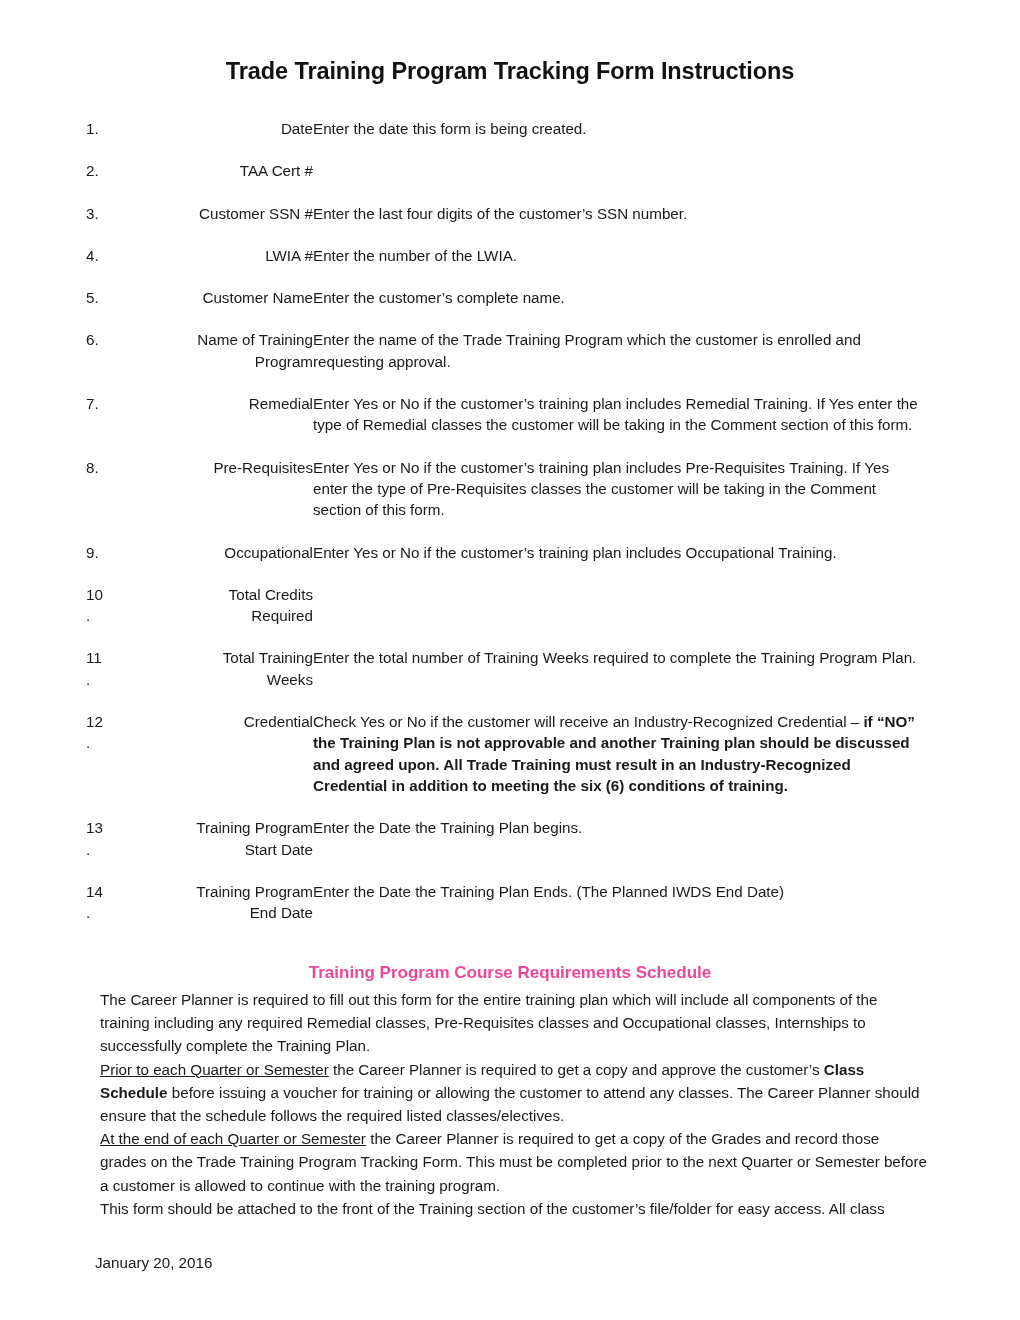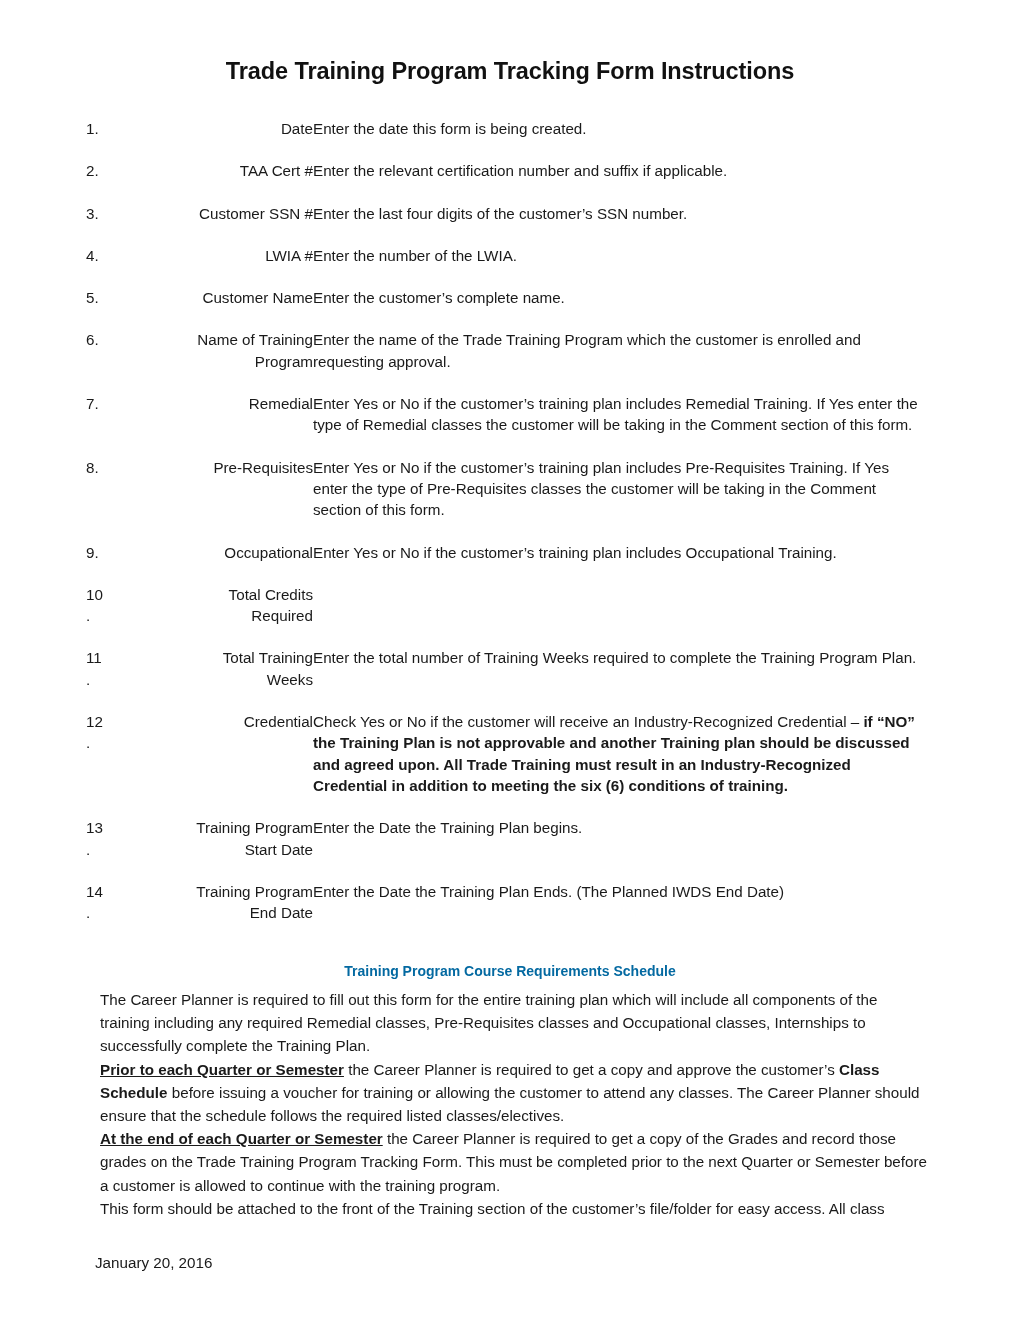--- a/index.html
+++ b/index.html
@@ -118,7 +118,6 @@
     <div class="item">
       <div class="item-num">2.</div>
       <div class="item-label">TAA Cert #</div>
-      <div class="item-desc">Enter the relevant certification number and suffix if applicable.</div>
     </div>
 
     <div class="item">

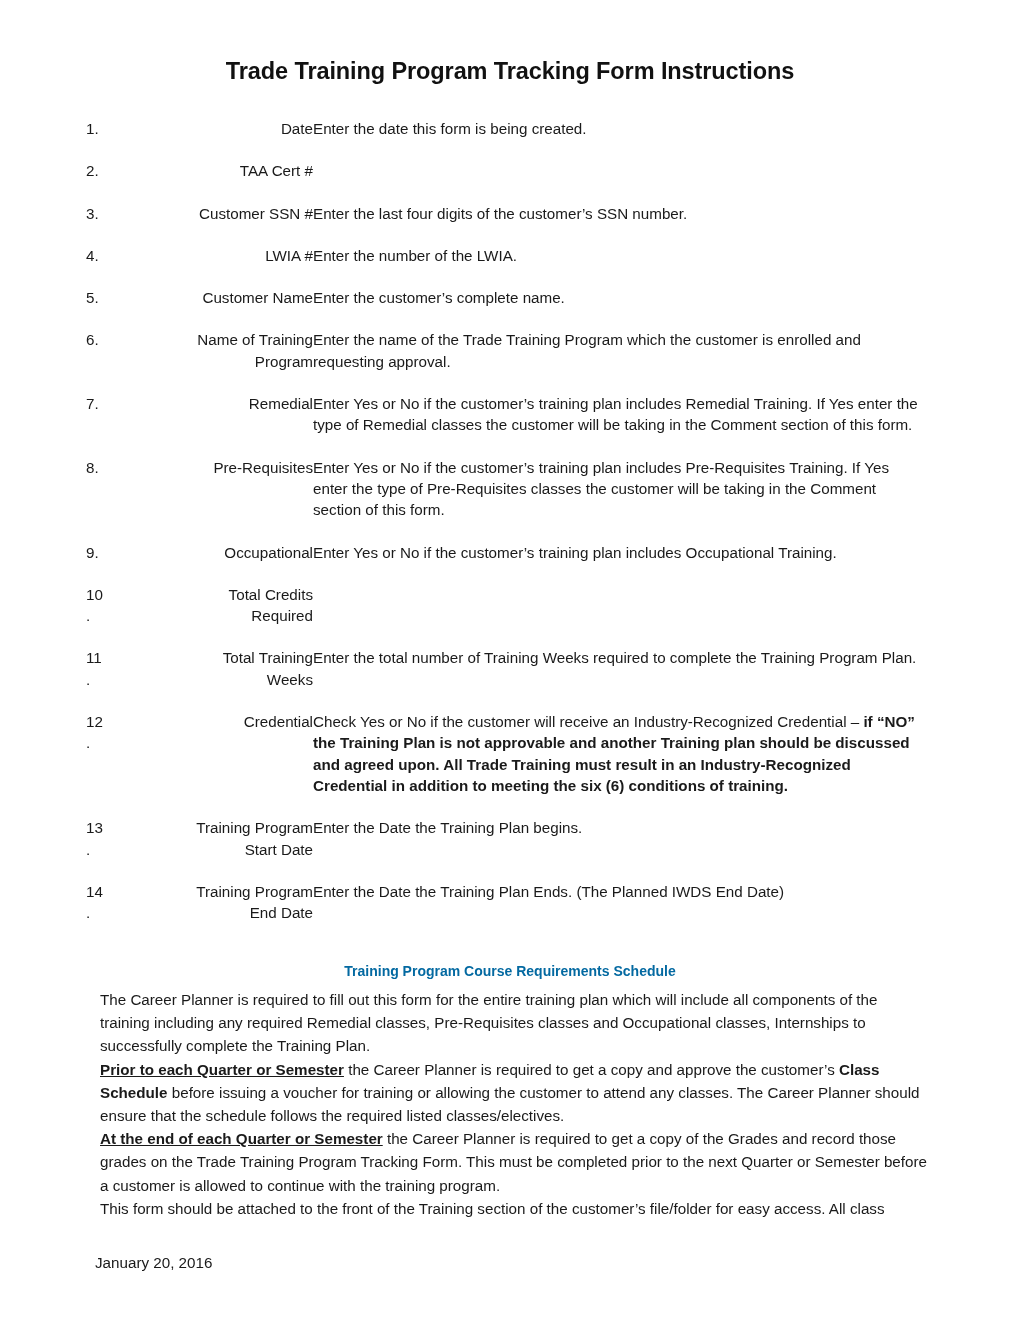--- a/index.html
+++ b/index.html
@@ -69,9 +69,9 @@
     left: 95px;
     width: 830px;
     text-align: center;
-    font-size: 14px;
+    font-size: 17px;
     font-weight: bold;
-    color: #0369a1;
+    color: #ec4899;
   }
   .body-block {
     position: absolute;

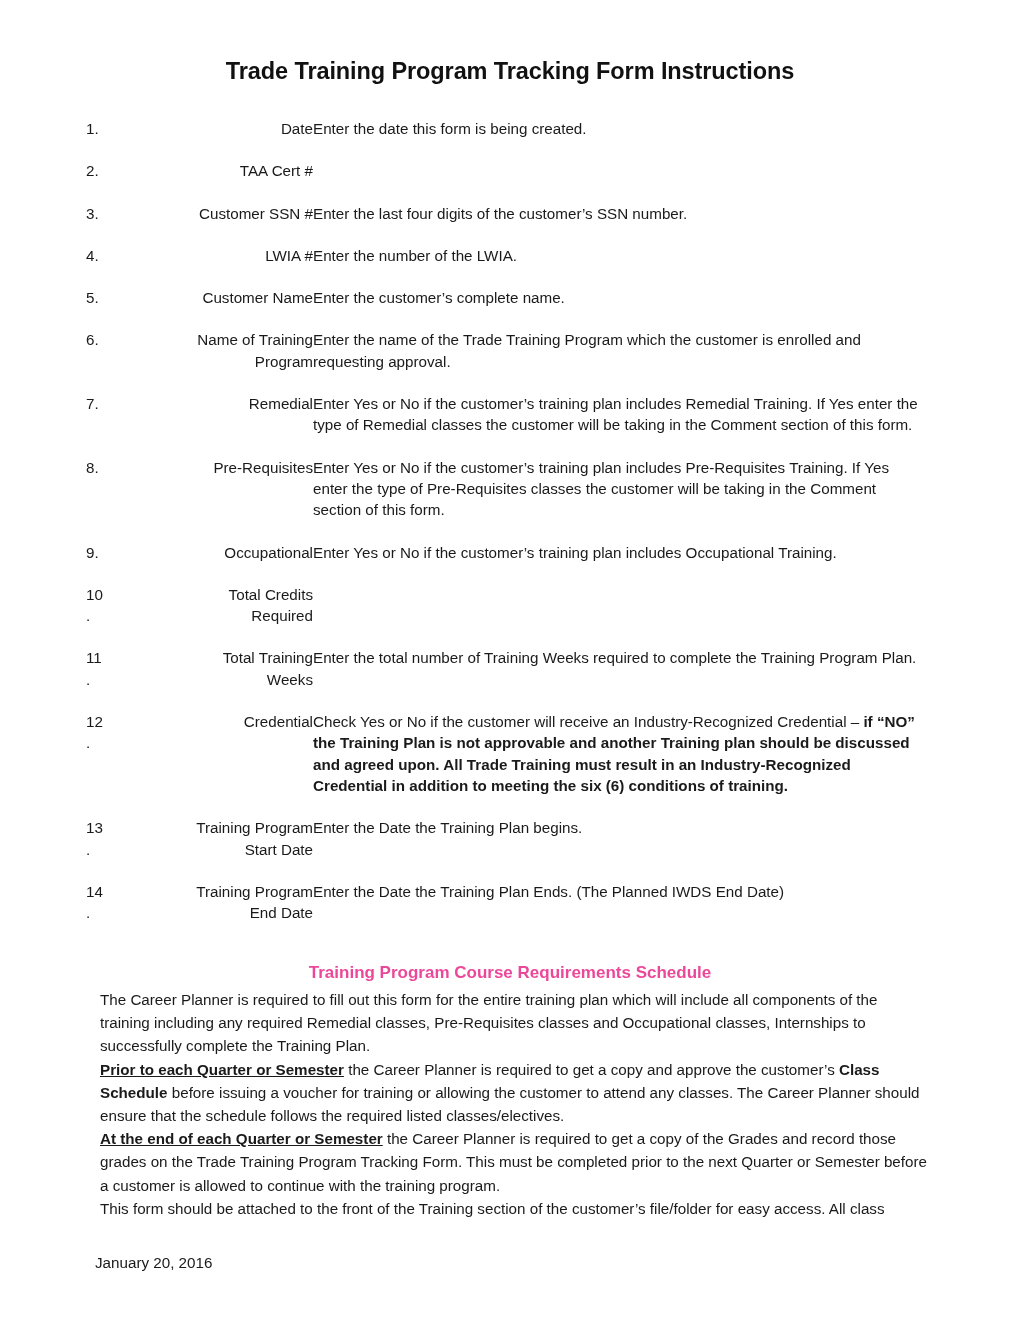--- a/index.html
+++ b/index.html
@@ -84,7 +84,7 @@
     margin: 0;
   }
   .body-block b { font-weight: bold; }
-  .body-block u.bu { font-weight: bold; text-decoration: underline; }
+  .body-block u.bu { font-weight: normal; text-decoration: underline; }
 
   .footer {
     position: absolute;

